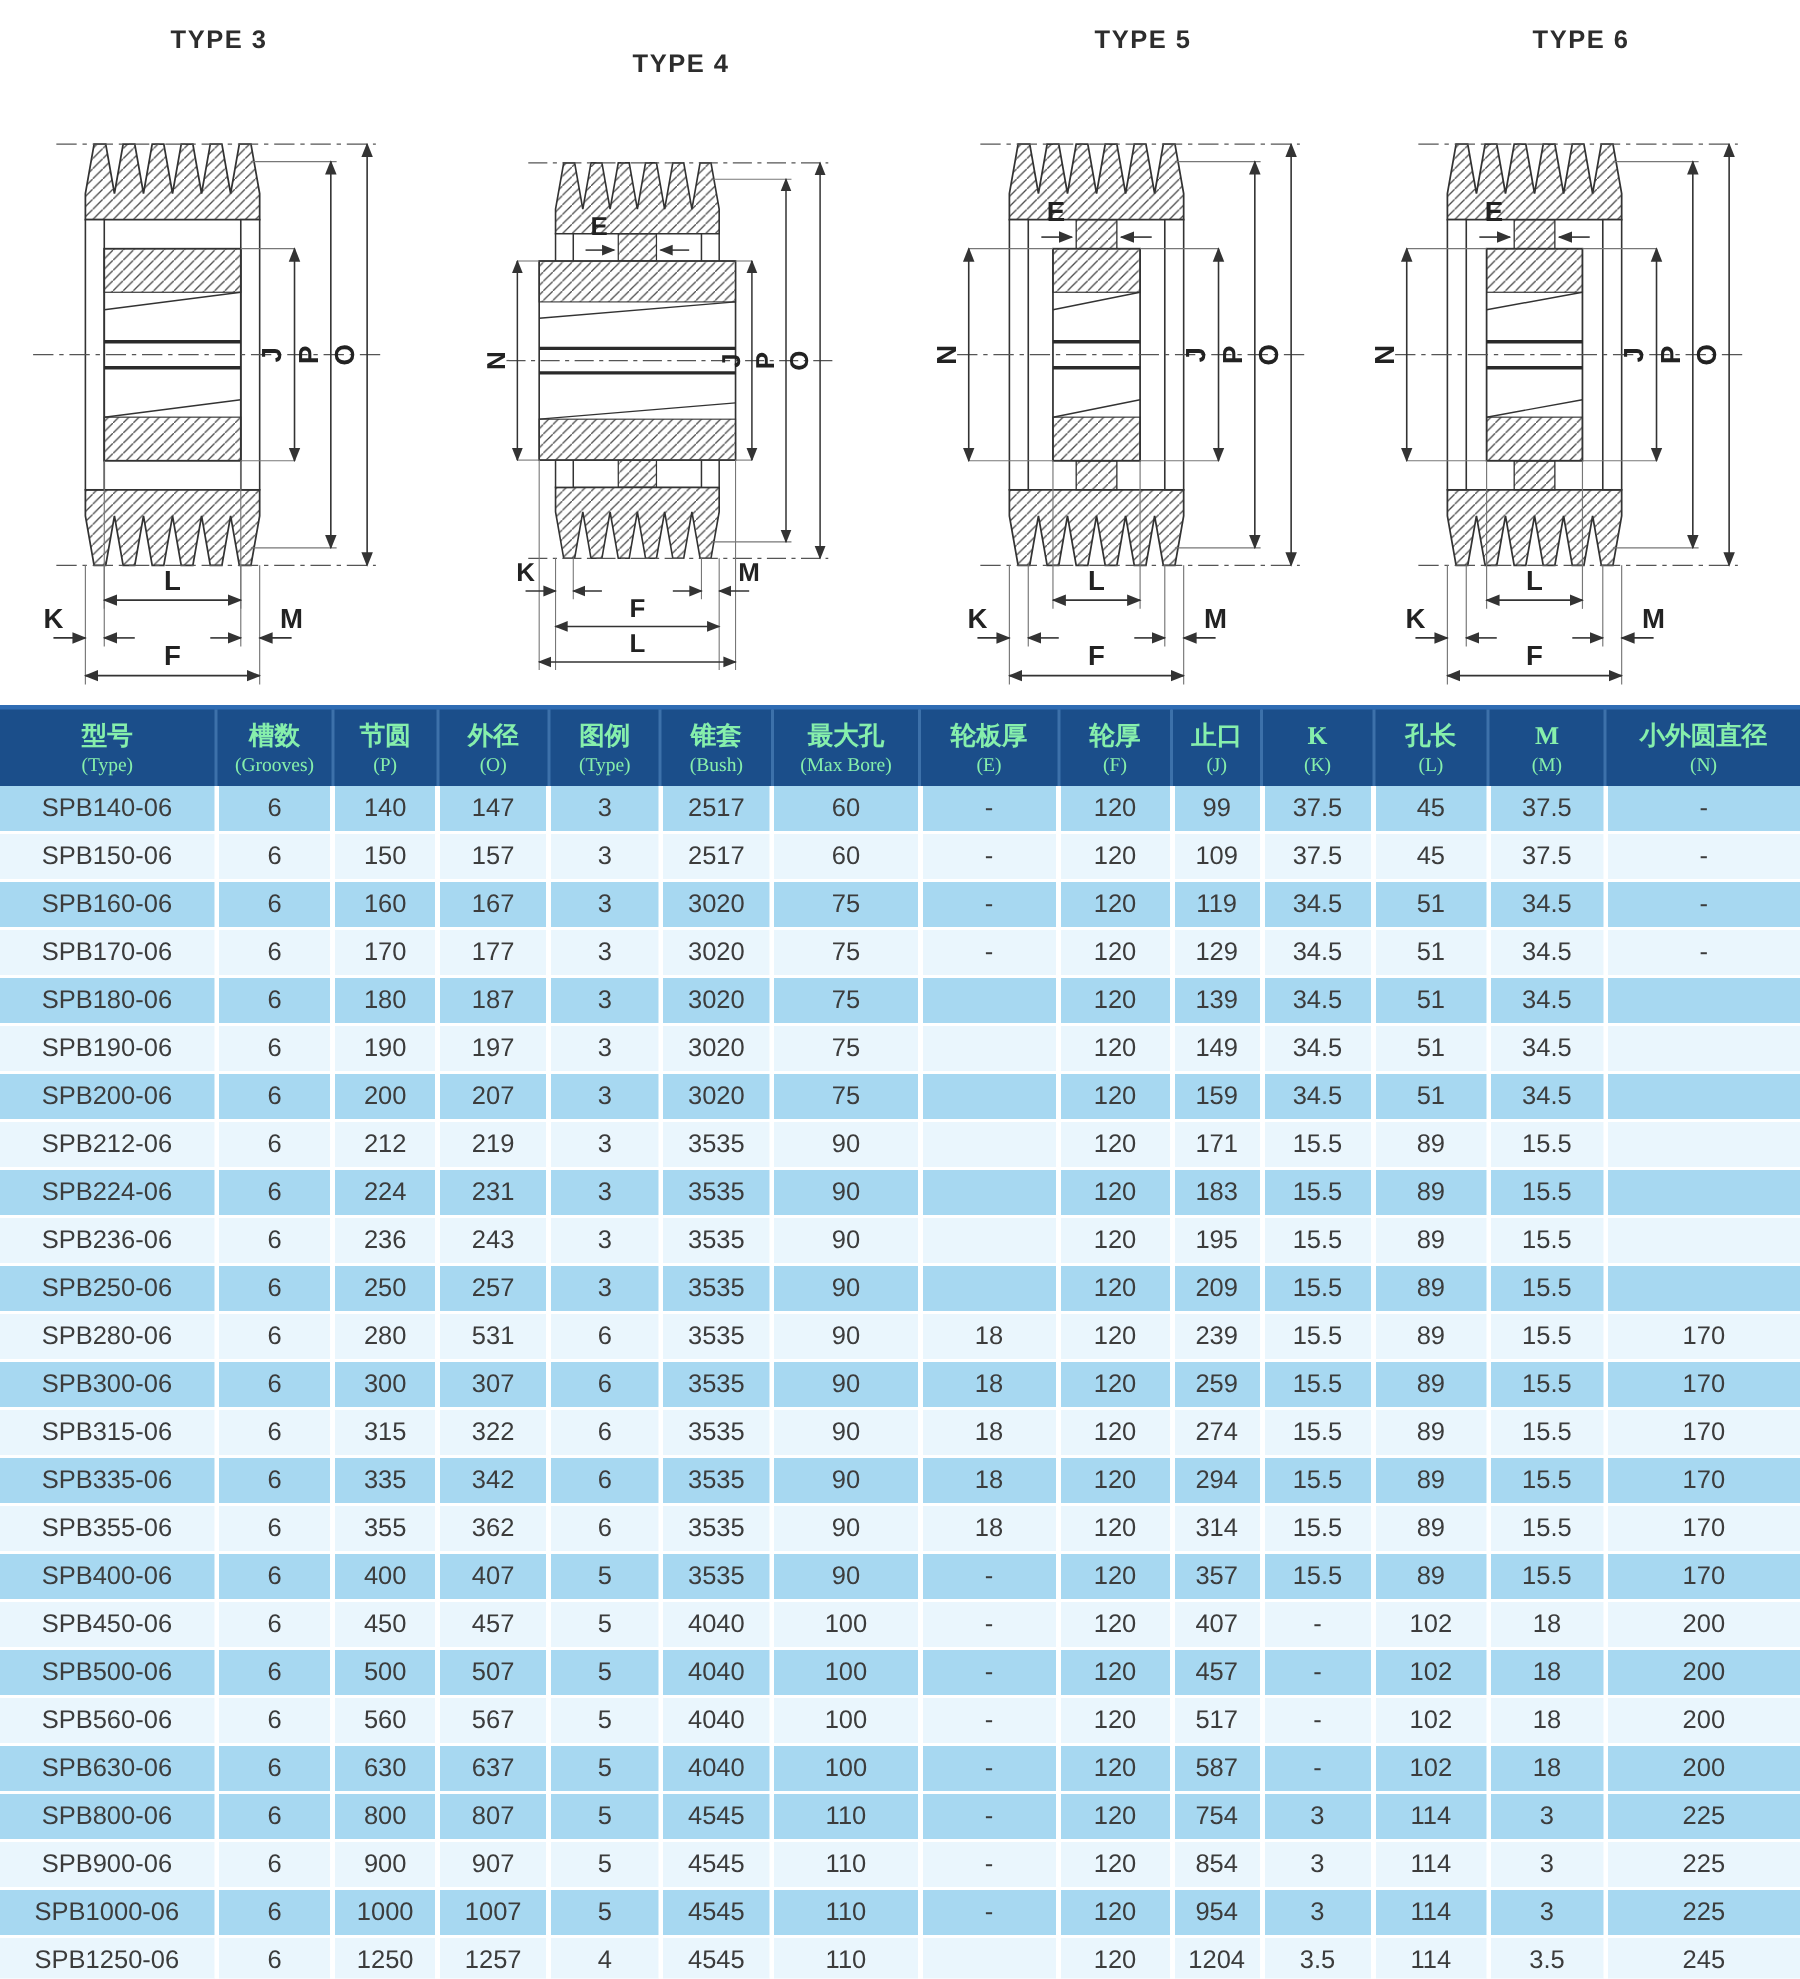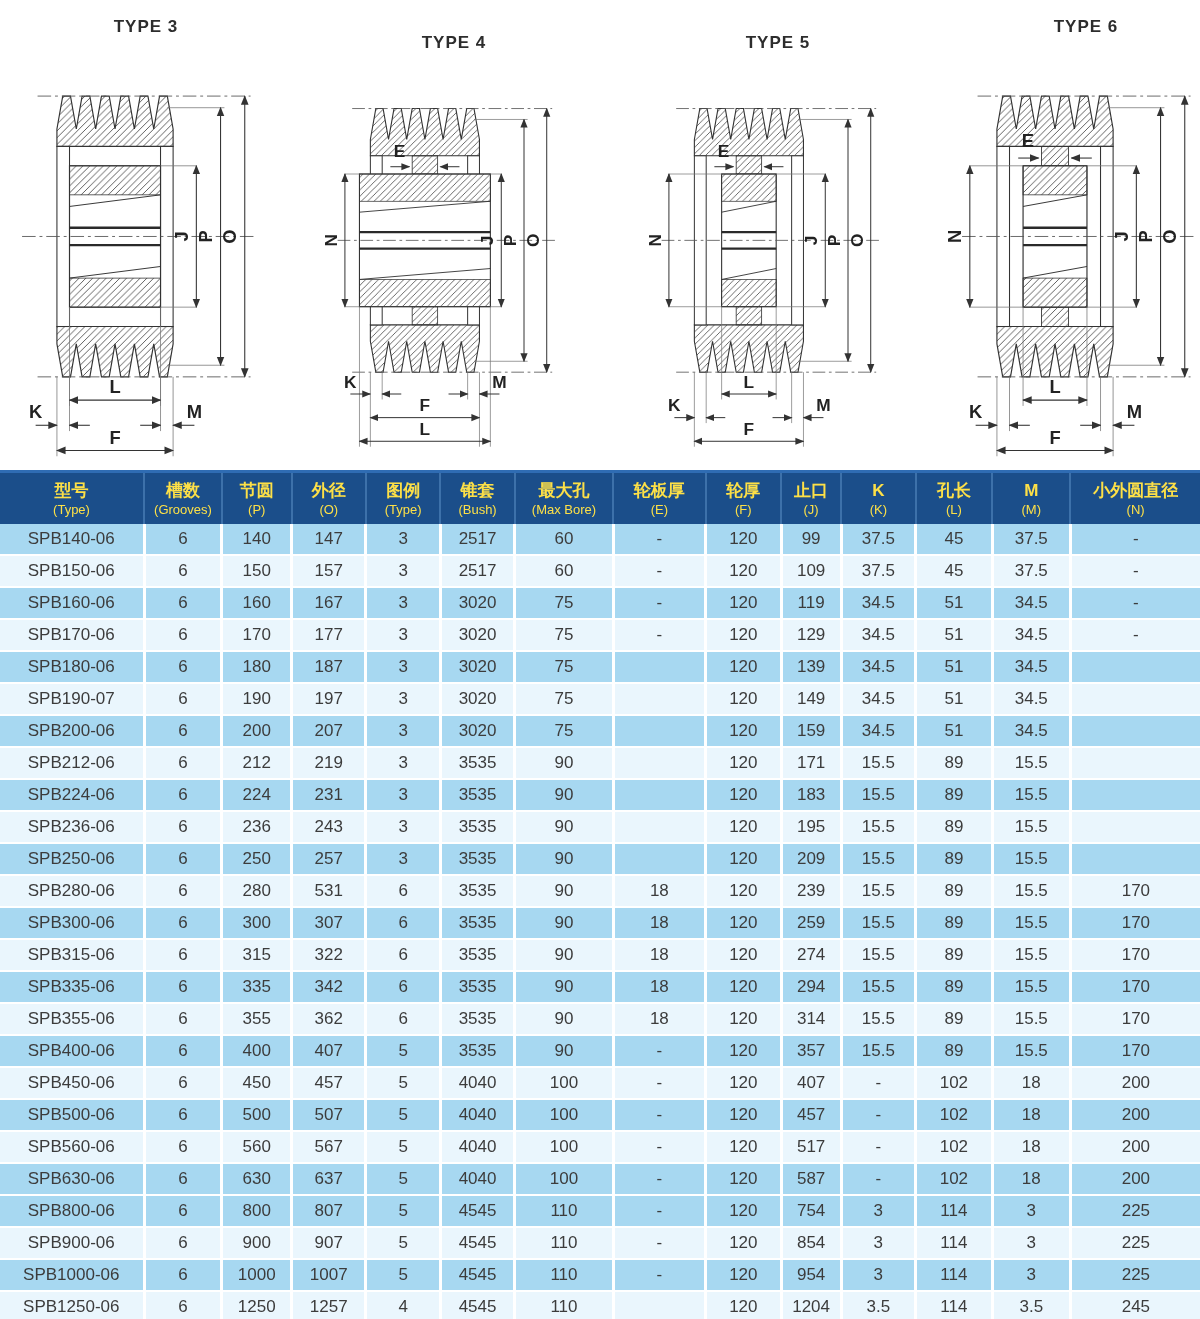--- a/index.html
+++ b/index.html
@@ -169,7 +169,7 @@
           <text x="118" y="393" text-anchor="middle" font-size="19" font-weight="bold" fill="#222">F</text>
         </svg>
     </figure>
-    <figure class="diagram" style="margin:16px">
+    <figure class="diagram" style="margin:0">
       <figcaption class="diagram-title">TYPE 5</figcaption>
       <svg class="pulley-svg" viewBox="0 0 300 440">
           <defs>

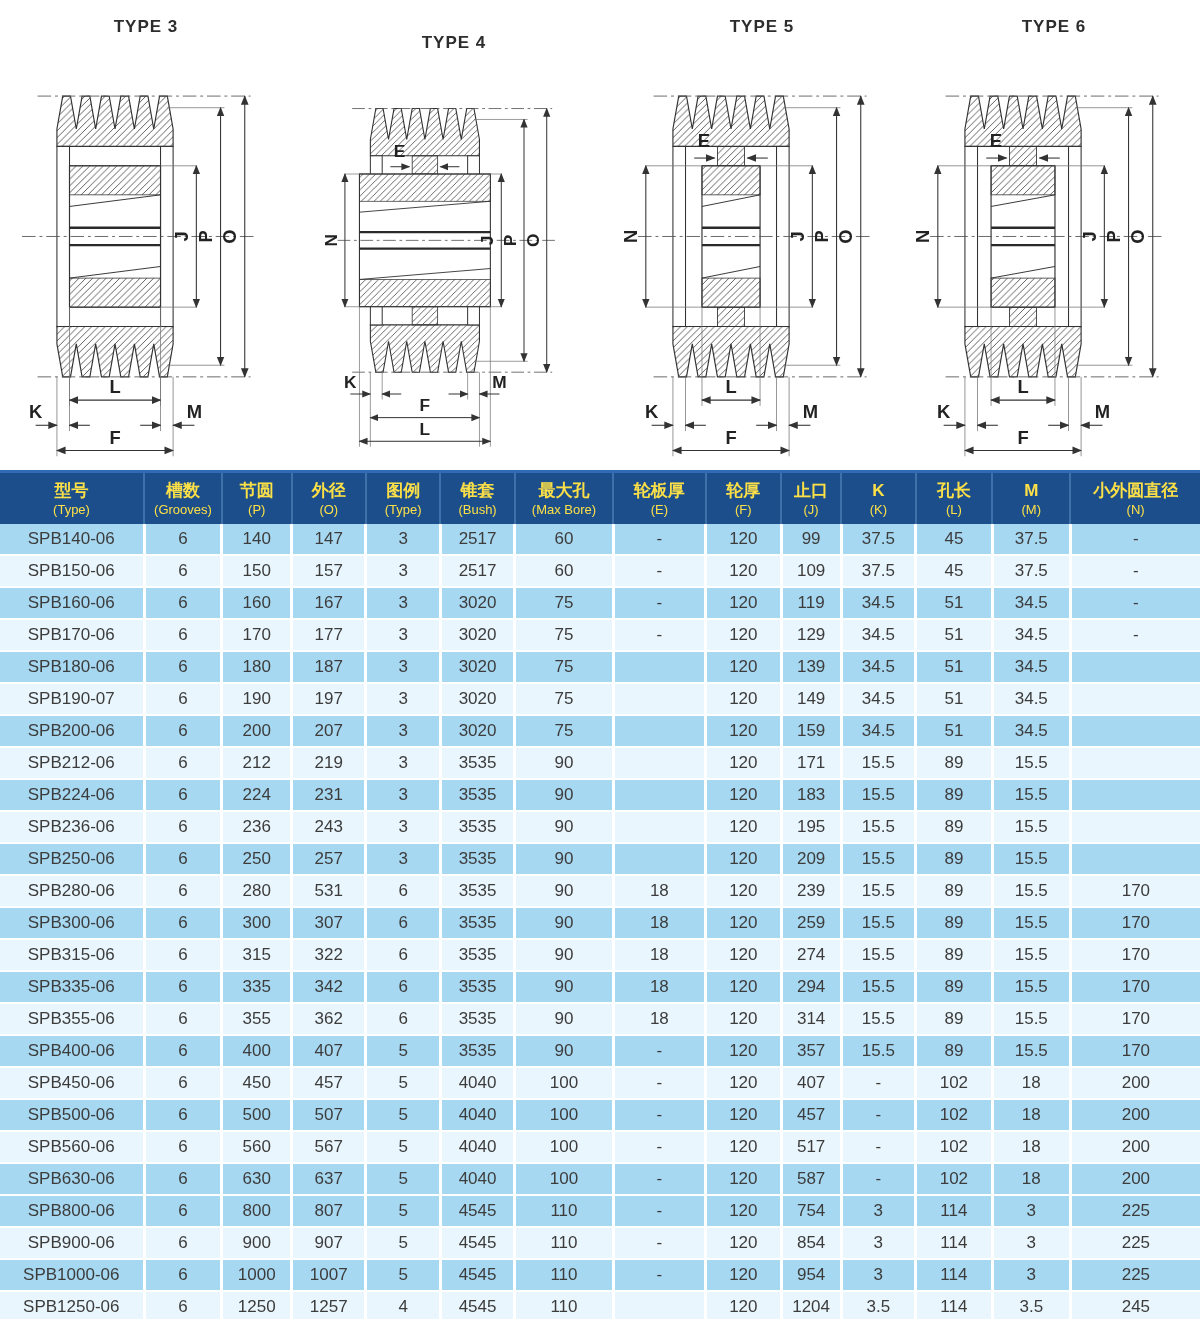--- a/index.html
+++ b/index.html
@@ -25,9 +25,10 @@
     border-top:3px solid #2f6cb3;
   }
   thead th{
-    background:#1b4e8a;color:#fde047;font-weight:bold;
+    background:#1b4e8a;color:#86efac;font-weight:bold;
     padding:7px 0 6px 0;vertical-align:middle;
     border-right:2px solid #3d71aa;
+    font-family:Liberation Serif, serif;
   }
   thead th:last-child{border-right:none;}
   thead .zh{font-size:17px;line-height:21px;}

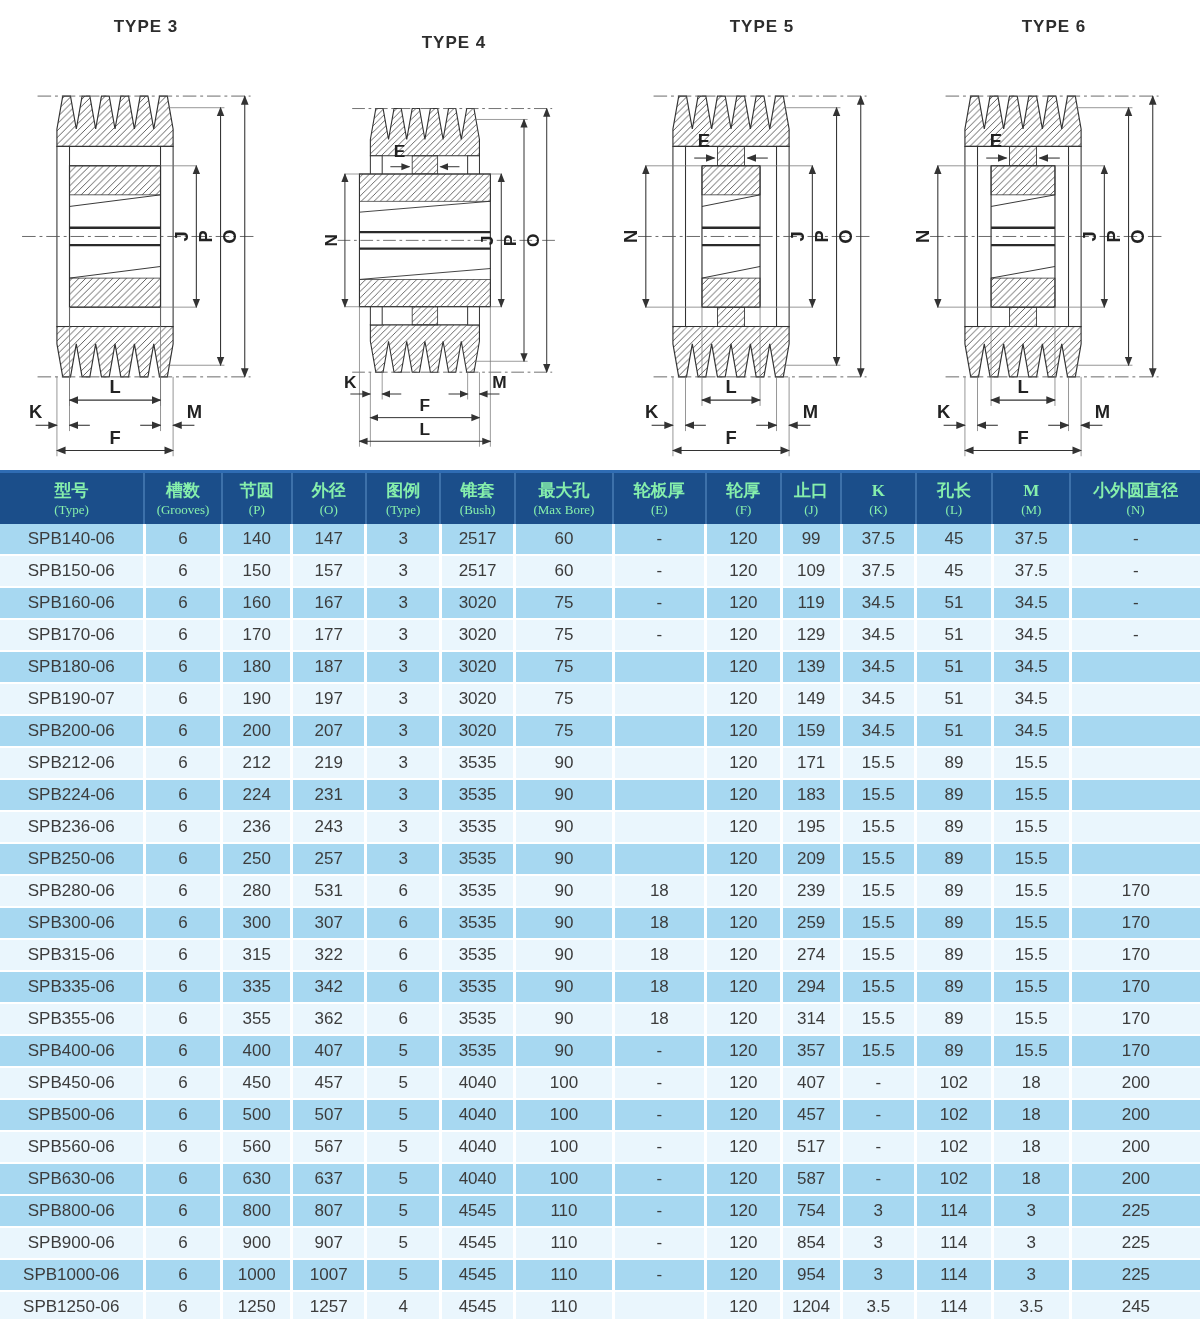--- a/index.html
+++ b/index.html
@@ -455,7 +455,7 @@
           <td></td>
         </tr>
         <tr class="light">
-          <td>SPB190-07</td>
+          <td>SPB190-06</td>
           <td>6</td>
           <td>190</td>
           <td>197</td>

